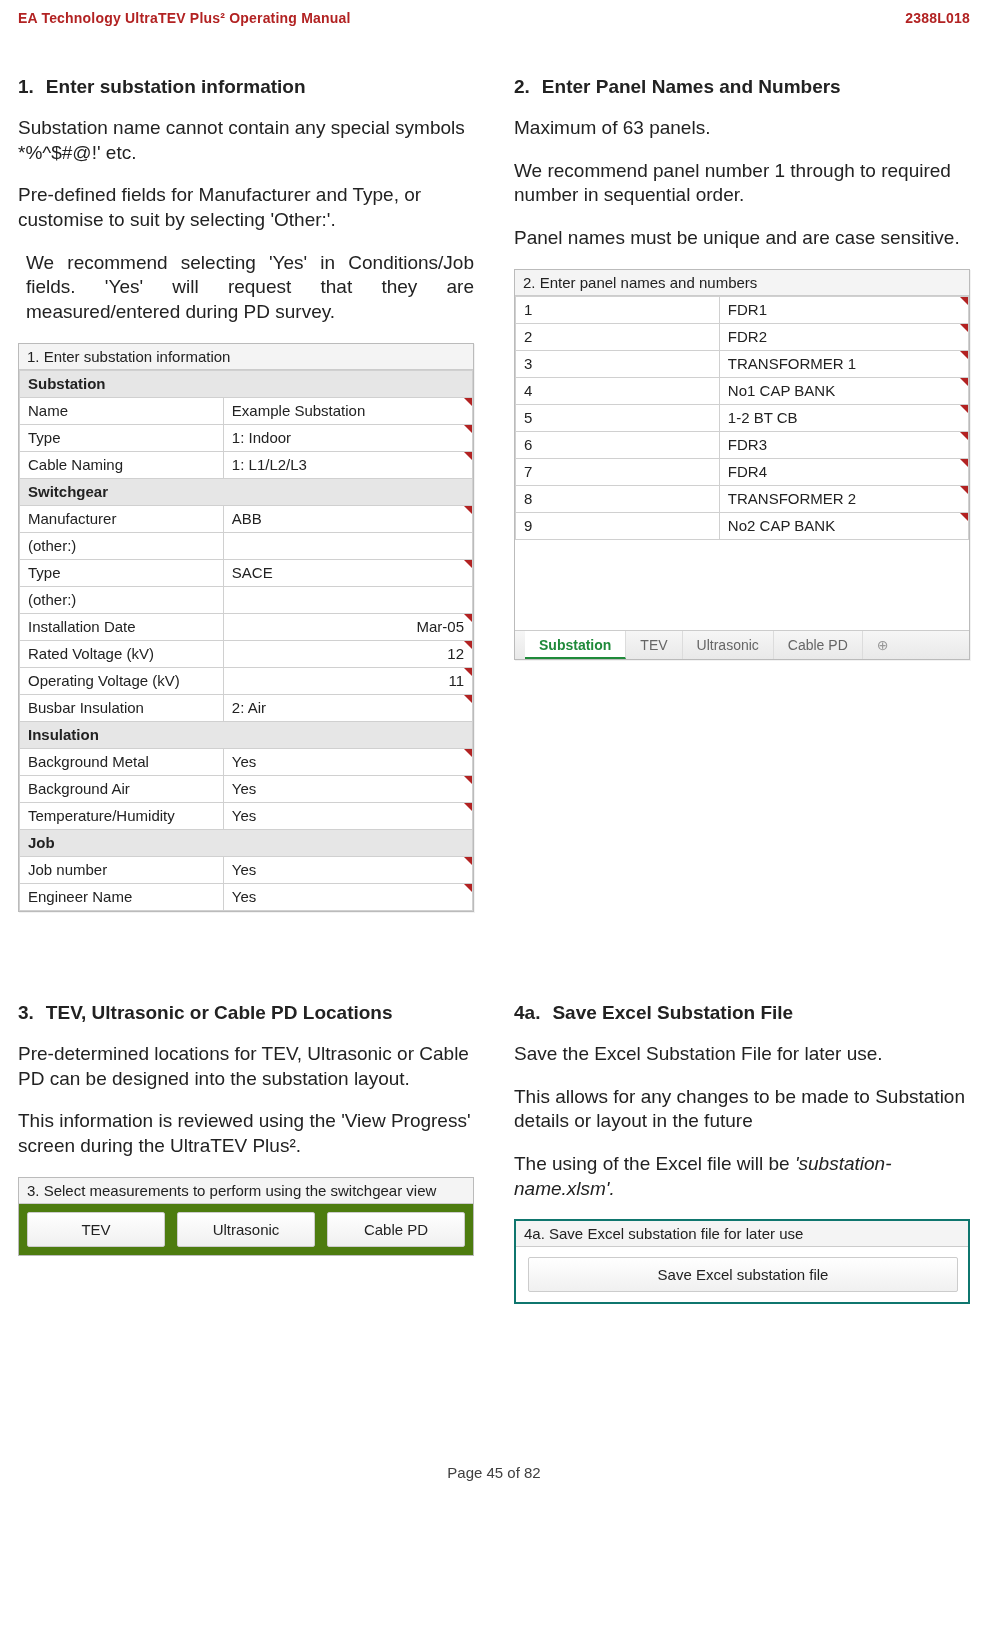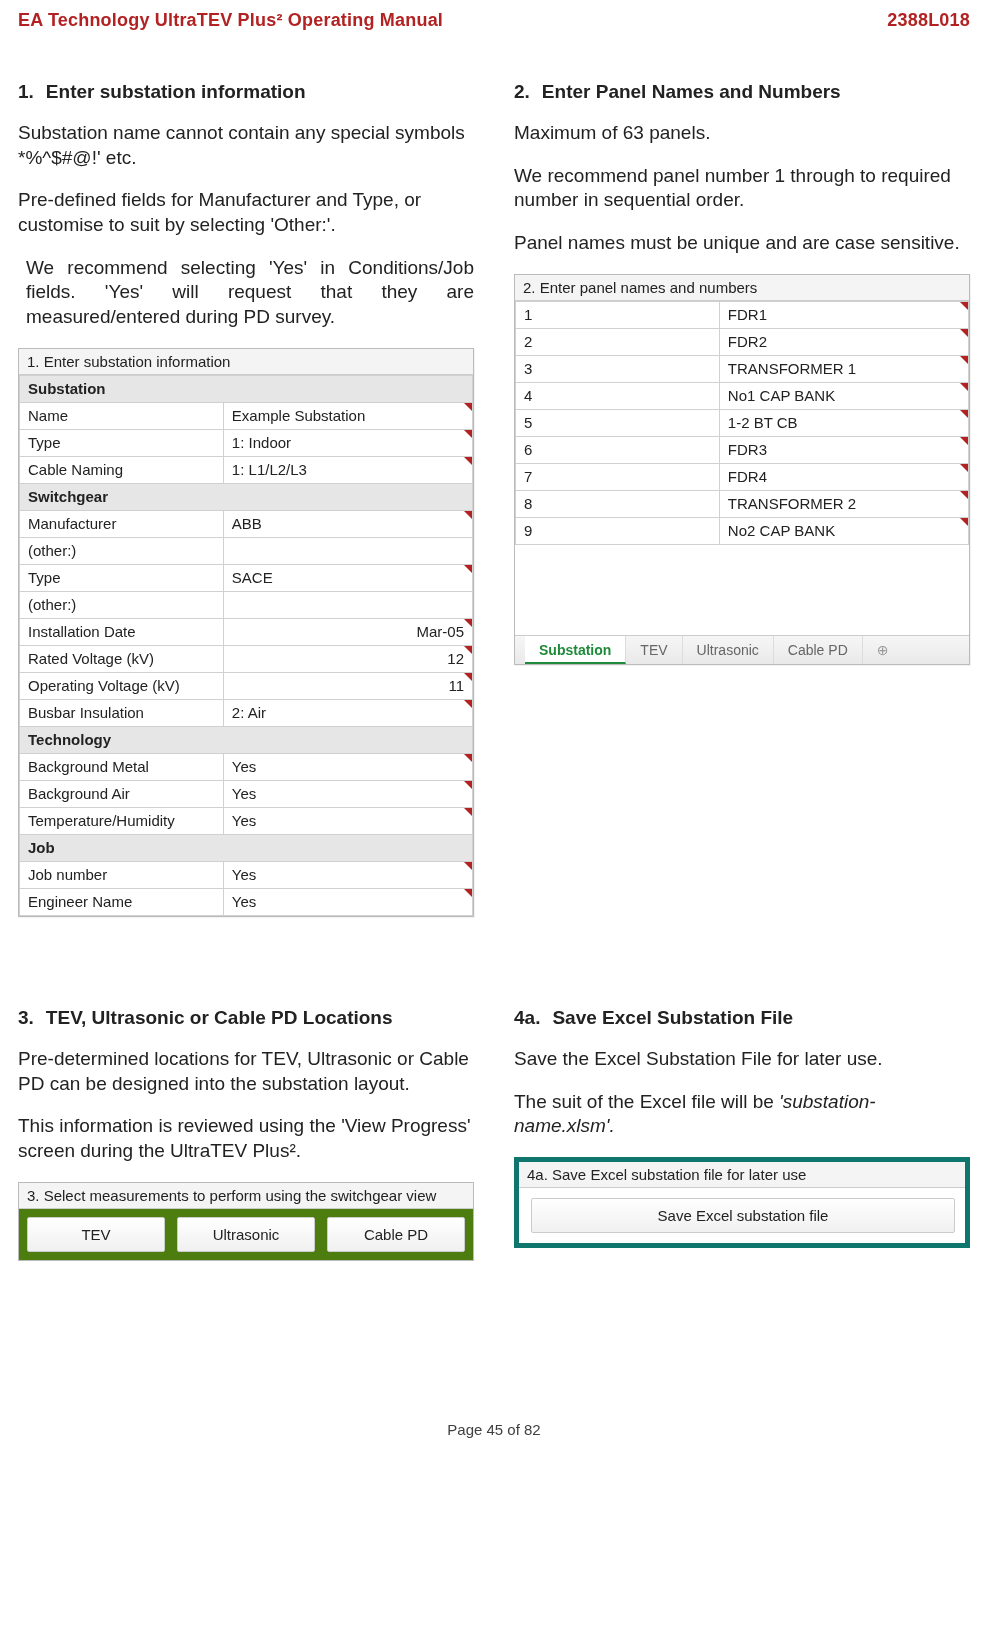--- a/index.html
+++ b/index.html
@@ -19,7 +19,7 @@
     justify-content: space-between;
     font-weight: 700;
     color: #b22222;
-    font-size: 18px;
+    font-size: 14px;
     margin-bottom: 50px;
     letter-spacing: 0.2px;
   }

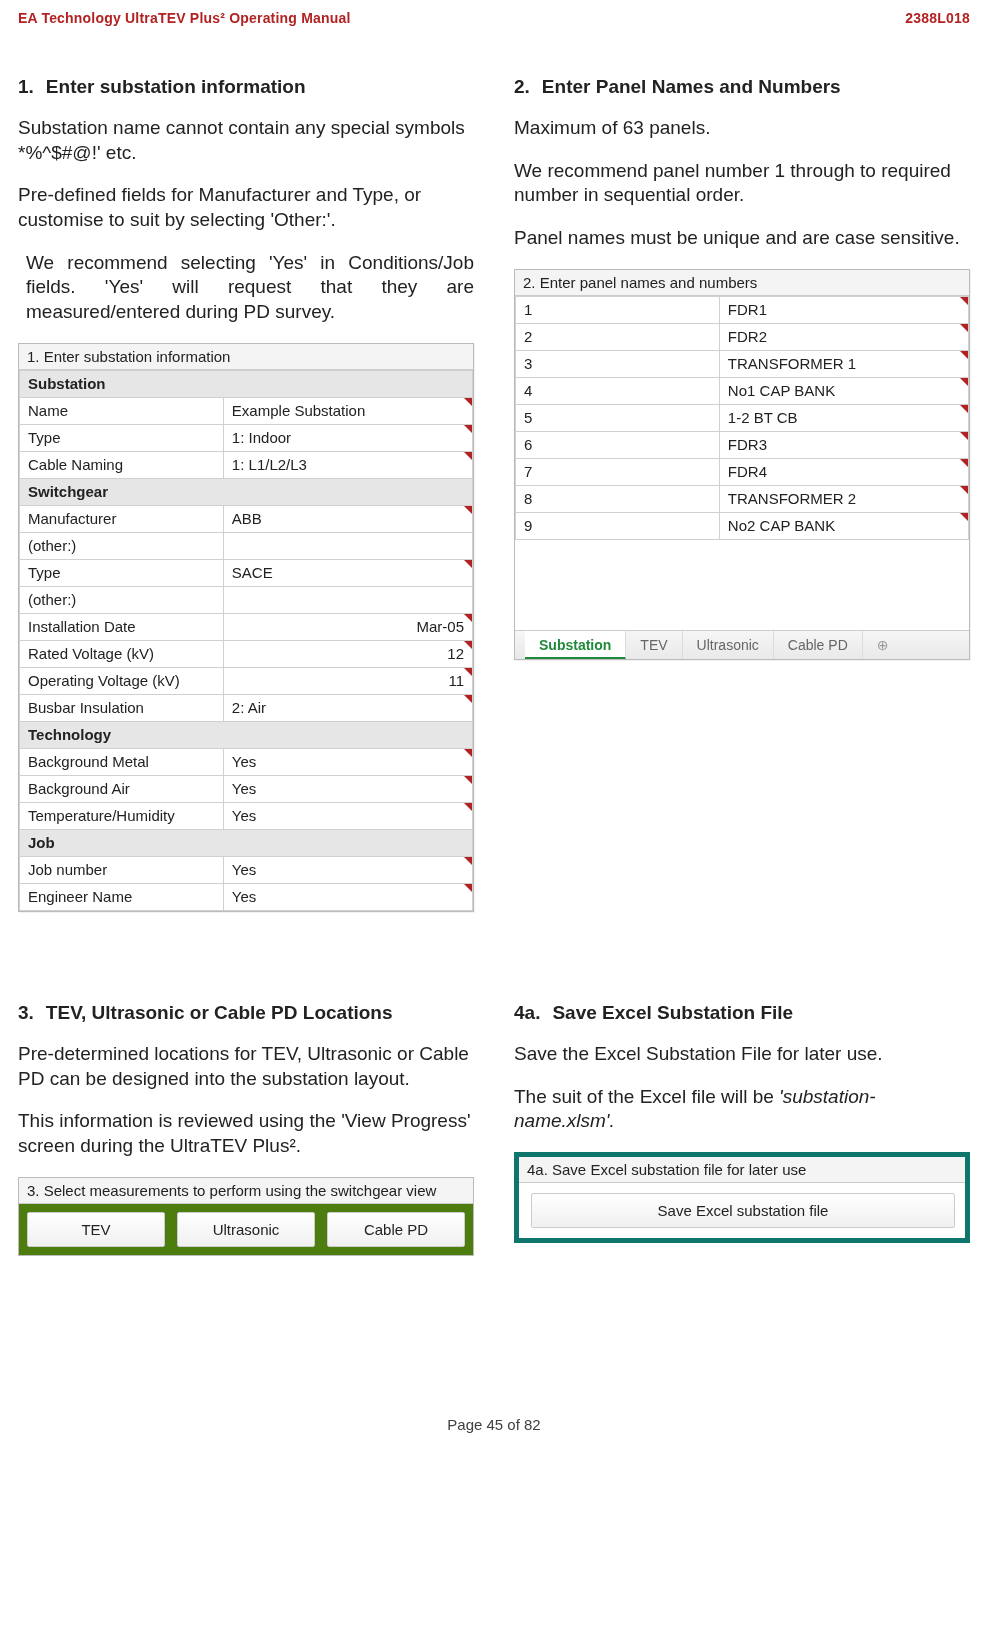--- a/index.html
+++ b/index.html
@@ -262,7 +262,7 @@
               </tr>
 
           <tr class="header-row">
-                <td colspan="2">Technology</td>
+                <td colspan="2">Insulation</td>
               </tr>
           <tr>
                 <td>Background Metal</td>

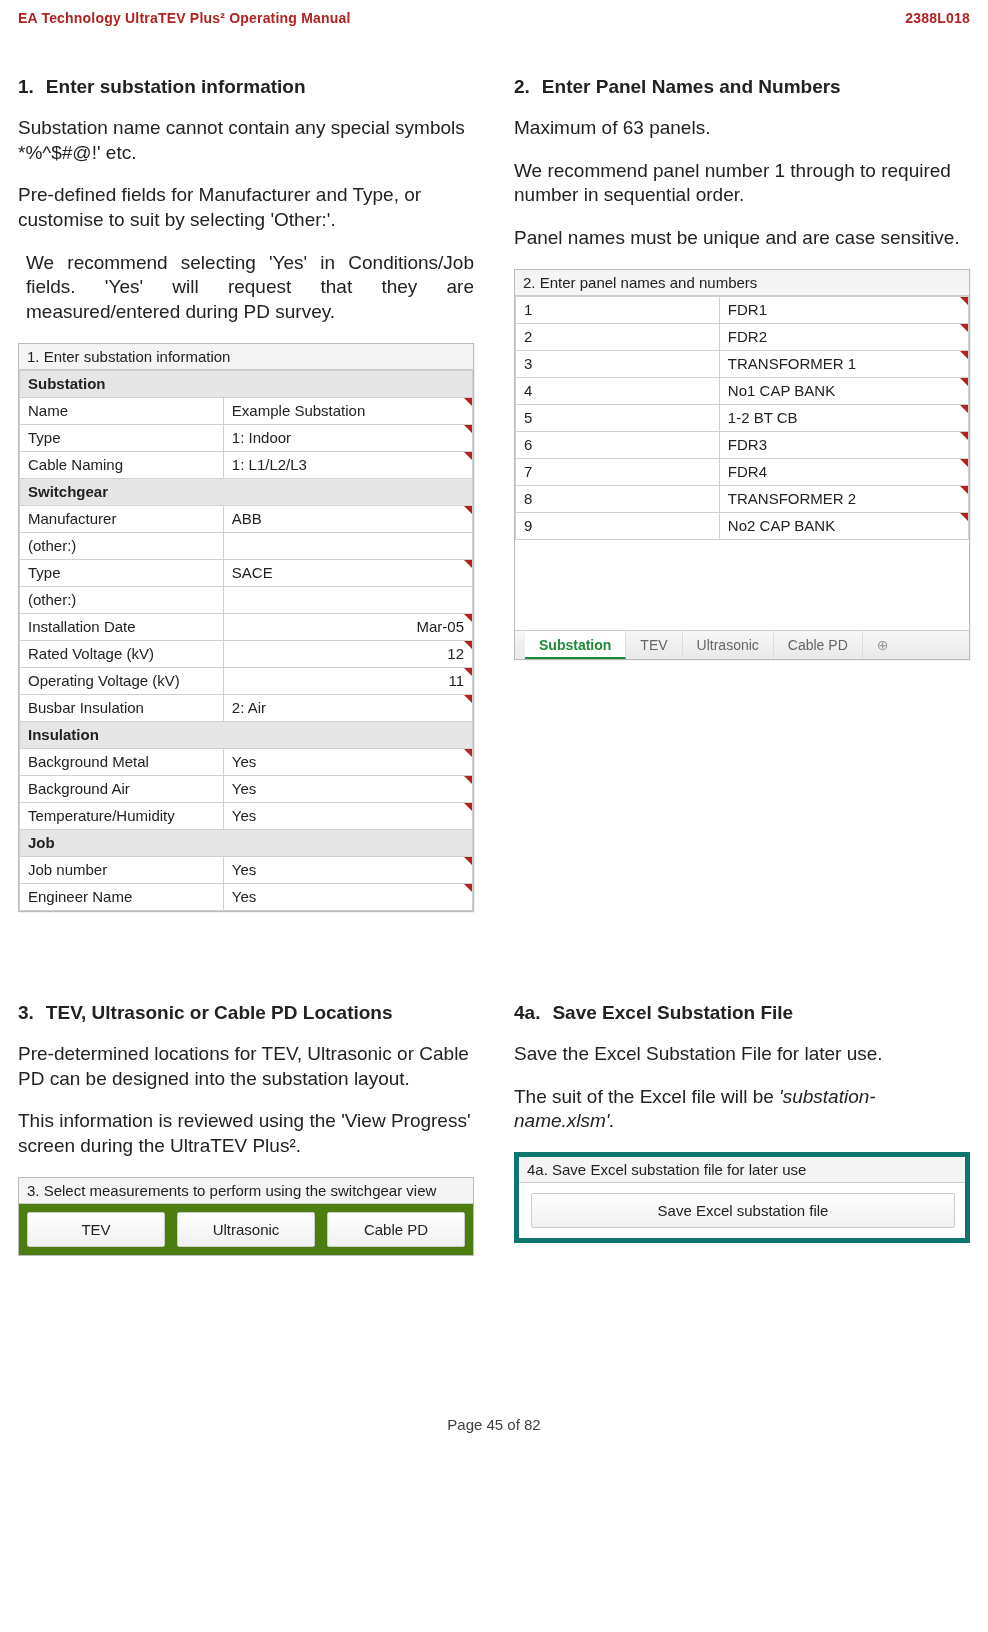--- a/index.html
+++ b/index.html
@@ -381,6 +381,7 @@
         <span class="title">Save Excel Substation File</span>
       </div>
       <div class="body-text">Save the Excel Substation File for later use.</div>
+      <div class="body-text">This allows for any changes to be made to Substation details or layout in the future</div>
       <div class="body-text">
         <span>The suit of the Excel file will be </span><span class="body-text italic">'substation-name.xlsm'.</span>
       </div>

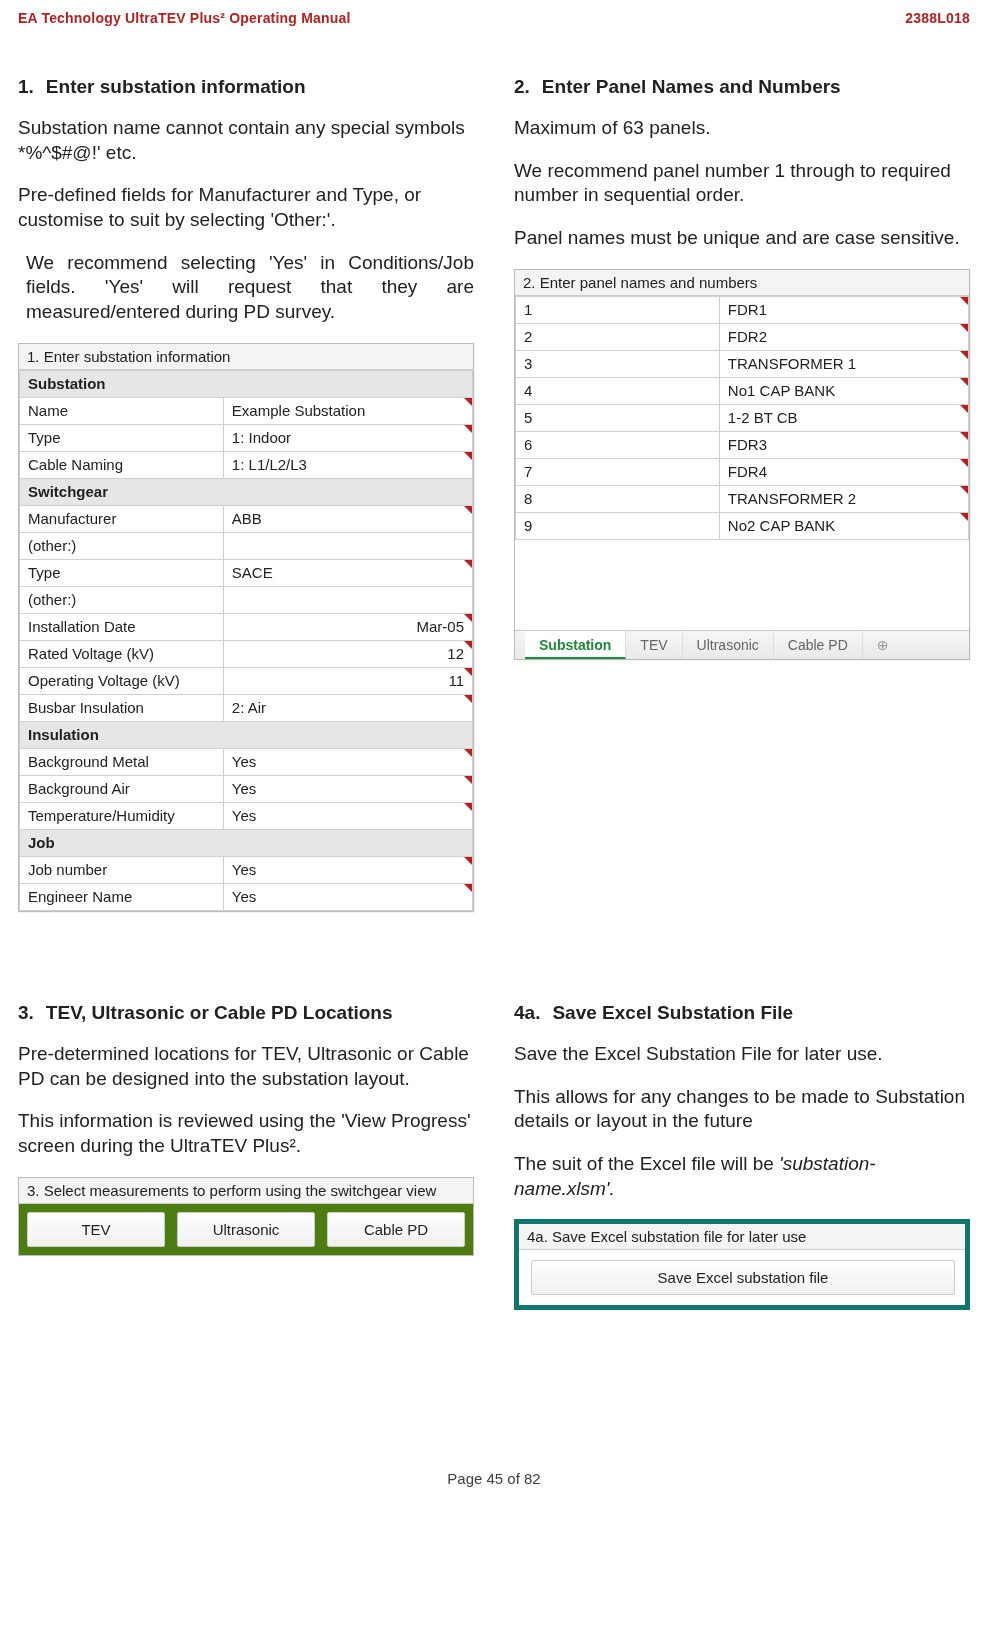--- a/index.html
+++ b/index.html
@@ -383,7 +383,7 @@
       <div class="body-text">Save the Excel Substation File for later use.</div>
       <div class="body-text">This allows for any changes to be made to Substation details or layout in the future</div>
       <div class="body-text">
-        <span>The suit of the Excel file will be </span><span class="body-text italic">'substation-name.xlsm'.</span>
+        <span>The using of the Excel file will be </span><span class="body-text italic">'substation-name.xlsm'.</span>
       </div>
 
       <div class="save-widget">

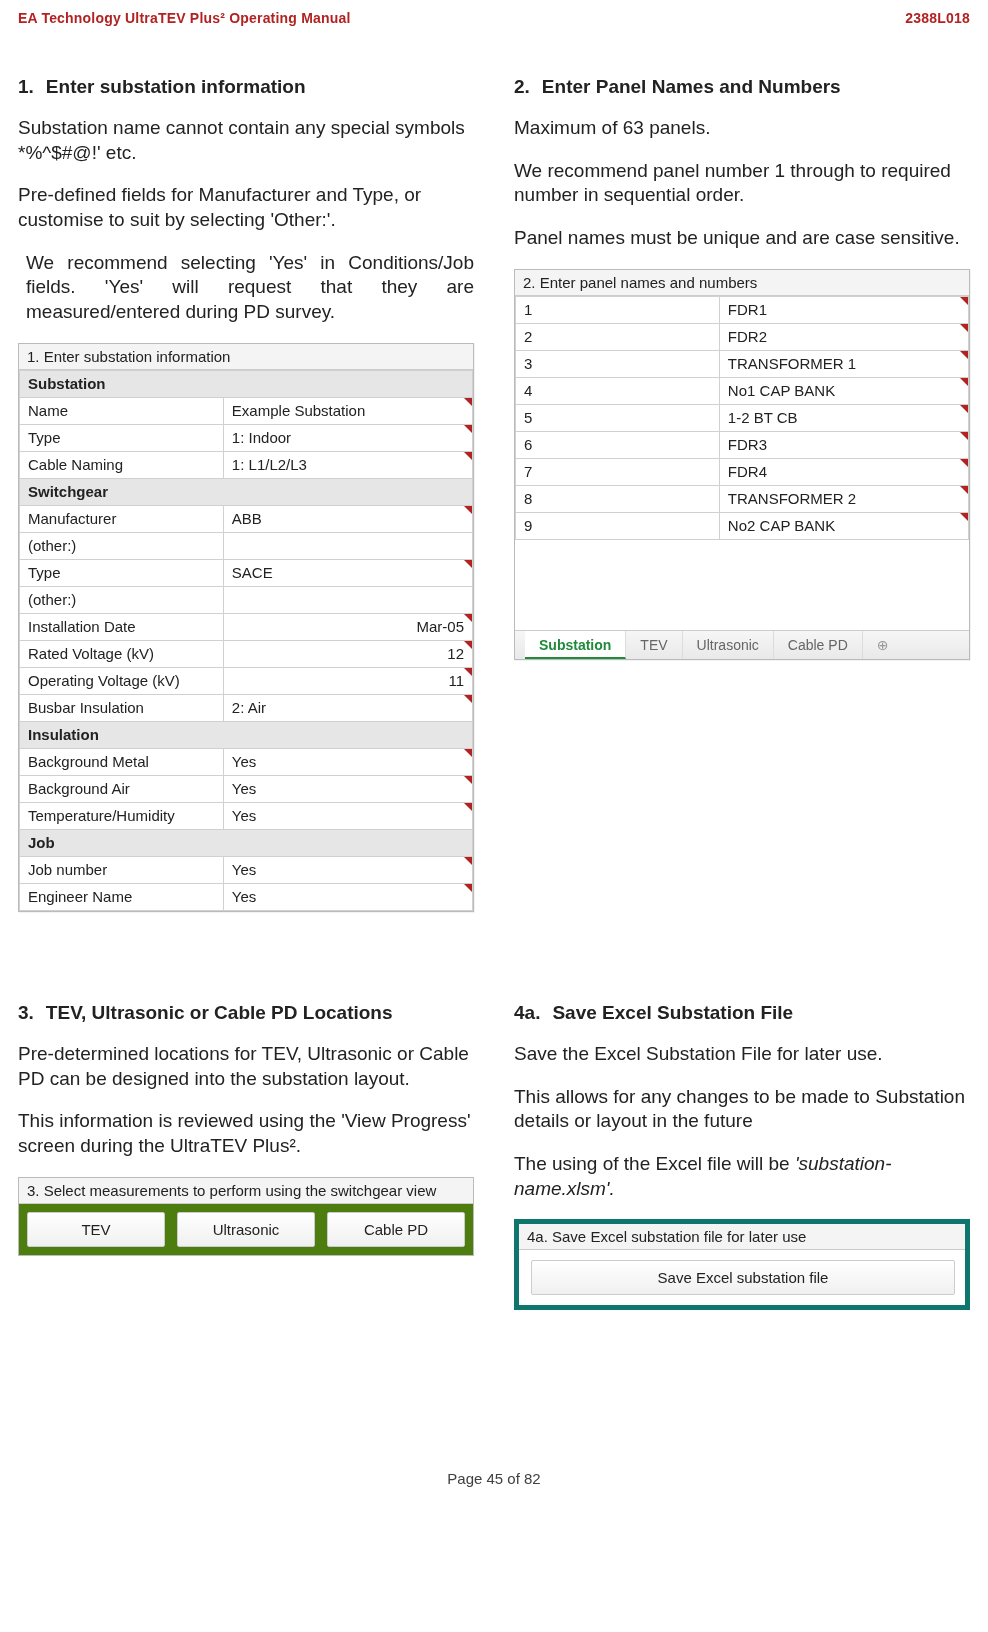--- a/index.html
+++ b/index.html
@@ -152,7 +152,7 @@
   }
 
   .save-widget {
-    border: 5px solid #0f766e;
+    border: 2px solid #0f766e;
     background: #fff;
   }
   .save-caption {

